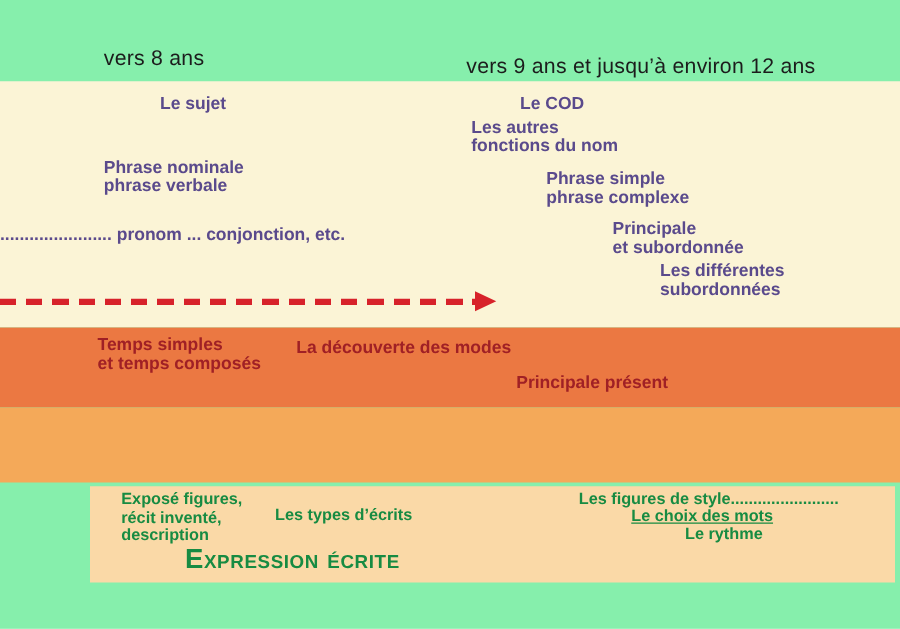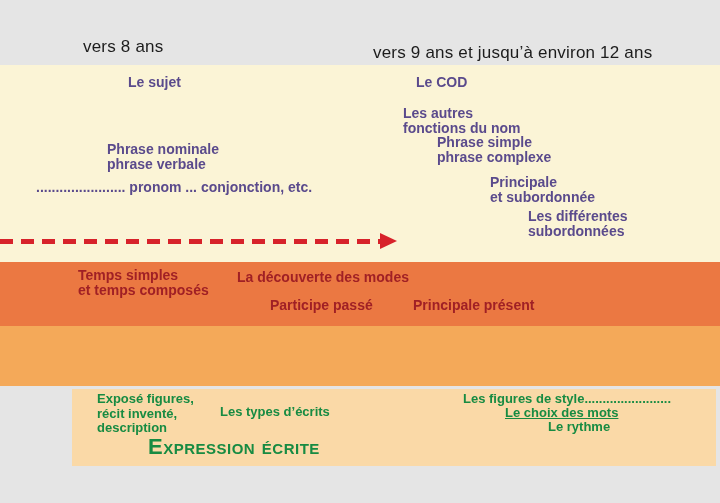--- a/index.html
+++ b/index.html
@@ -6,7 +6,7 @@
   .canvas{
     position:relative;
     width:720px;height:503px;
-    background:#e5e5e5;
+    background:#86efac;
     font-family:"Liberation Sans", sans-serif;
     overflow:hidden;
   }

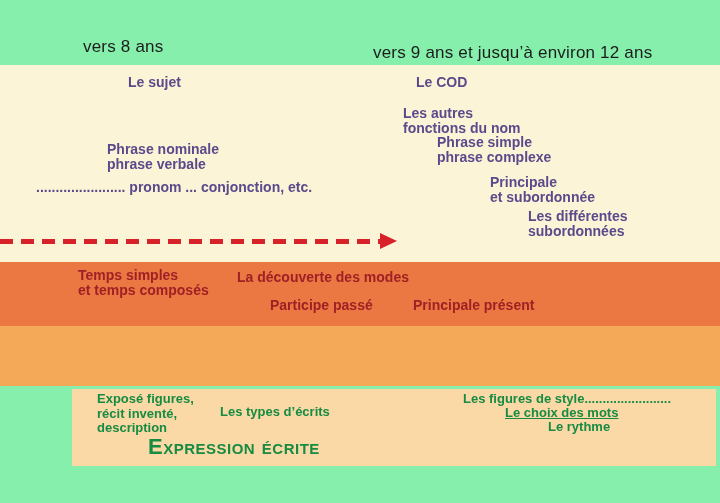--- a/index.html
+++ b/index.html
@@ -55,7 +55,7 @@
 
   .g0{left:128px;top:75px;}
   .g1{left:377px;top:75px;margin-left:39px;}
-  .g2{left:403px;top:94px;margin-top:12px;}
+  .g2{left:377px;top:94px;}
   .g3{left:83px;top:142px;margin-left:24px;}
   .g4{left:437px;top:135px;}
   .g5{left:0px;top:180px;padding-left:36px;}

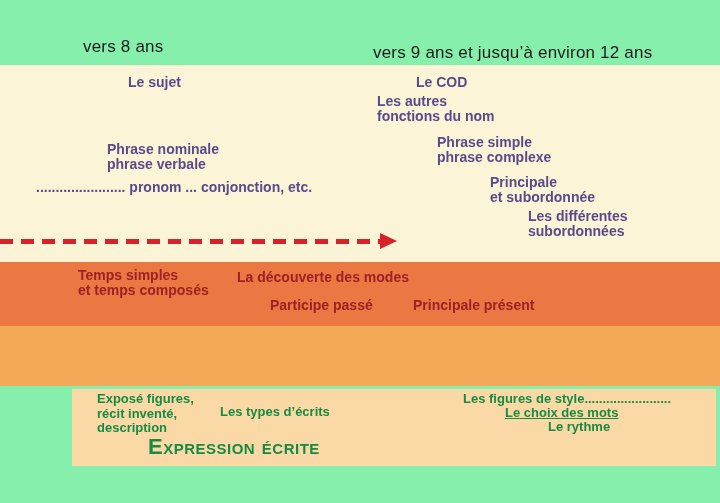--- a/index.html
+++ b/index.html
@@ -56,7 +56,7 @@
   .g0{left:128px;top:75px;}
   .g1{left:377px;top:75px;margin-left:39px;}
   .g2{left:377px;top:94px;}
-  .g3{left:83px;top:142px;margin-left:24px;}
+  .g3{left:83px;top:126px;}
   .g4{left:437px;top:135px;}
   .g5{left:0px;top:180px;padding-left:36px;}
   .g6{left:490px;top:175px;}

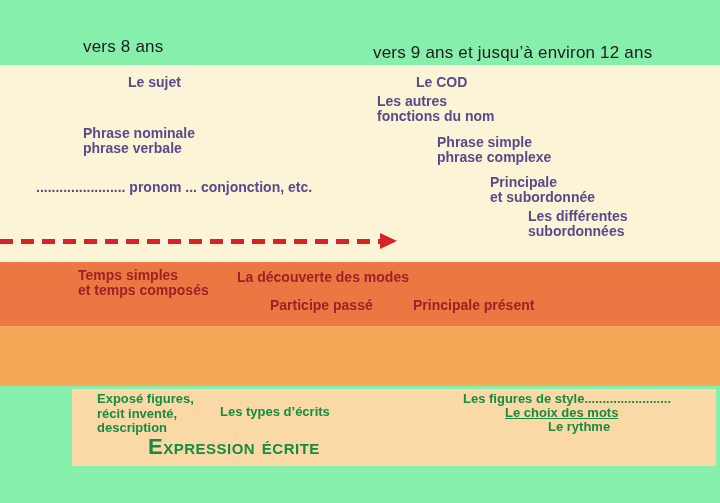--- a/index.html
+++ b/index.html
@@ -58,7 +58,7 @@
   .g2{left:377px;top:94px;}
   .g3{left:83px;top:126px;}
   .g4{left:437px;top:135px;}
-  .g5{left:0px;top:180px;padding-left:36px;}
+  .g5{left:0px;top:180px;}
   .g6{left:490px;top:175px;}
   .g7{left:528px;top:209px;}
 

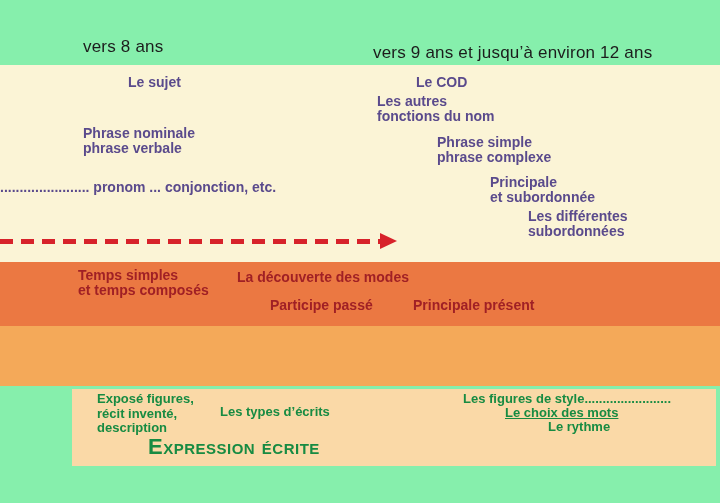--- a/index.html
+++ b/index.html
@@ -116,7 +116,6 @@
   <div class="item conjugation-text c0">Temps simples
 et temps composés</div>
   <div class="item conjugation-text c1">La découverte des modes</div>
-  <div class="item conjugation-text c2">Participe passé</div>
   <div class="item conjugation-text c3">Principale présent</div>
 
   <div class="item writing-text w0">Exposé figures,

